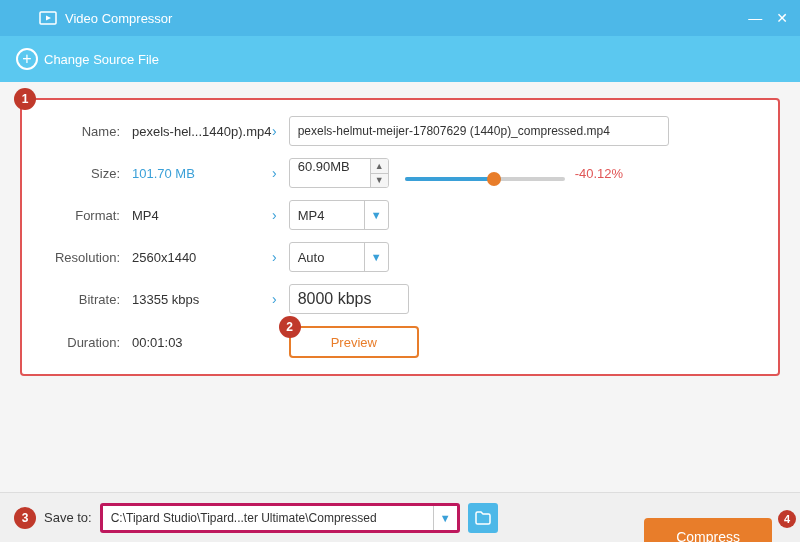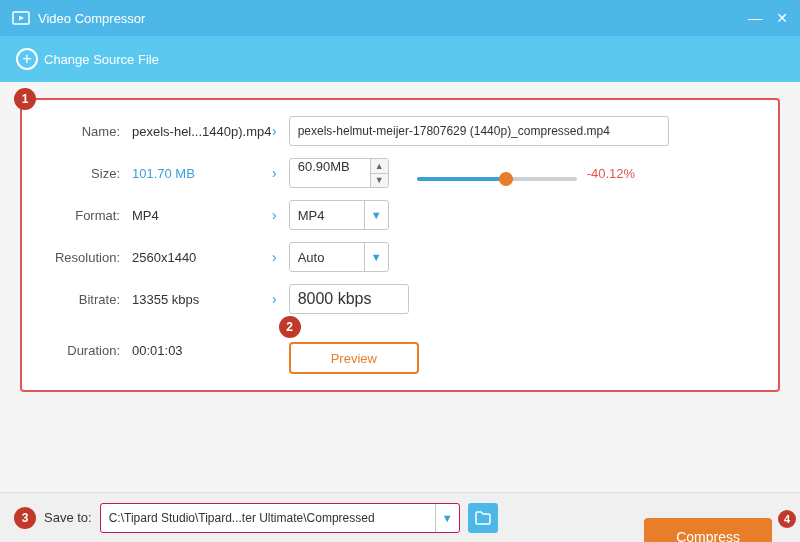--- a/index.html
+++ b/index.html
@@ -30,6 +30,7 @@
       gap: 8px;
       color: white;
       font-size: 13px;
+      margin-left: 27px;
     }
     .title-bar-icon {
       width: 18px;

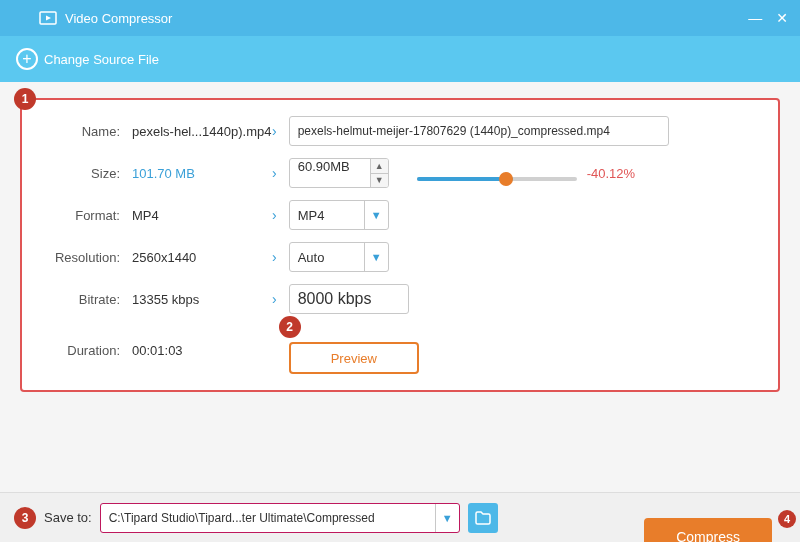--- a/index.html
+++ b/index.html
@@ -170,7 +170,7 @@
     .size-controls {
       display: flex;
       align-items: center;
-      gap: 28px;
+      gap: 16px;
     }
     .size-spinner {
       display: flex;

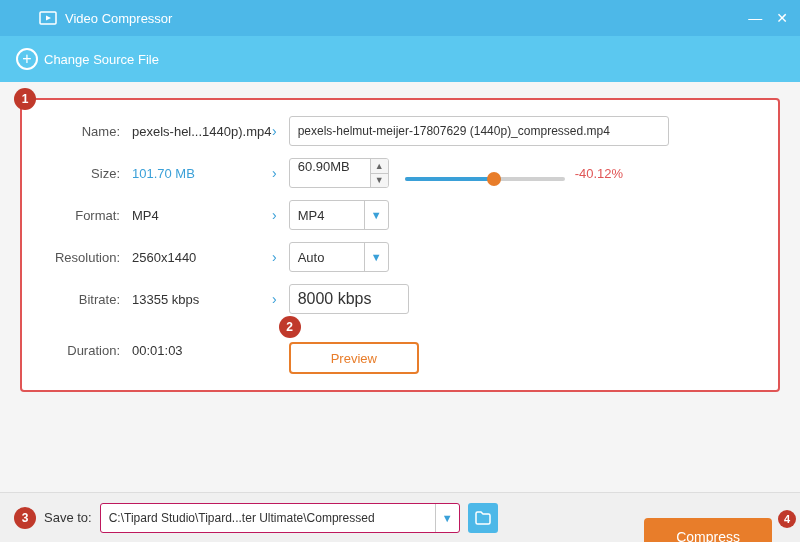--- a/index.html
+++ b/index.html
@@ -297,7 +297,6 @@
       font-size: 13px;
       cursor: pointer;
       margin-left: 0;
-      margin-top: 16px;
     }
 
     

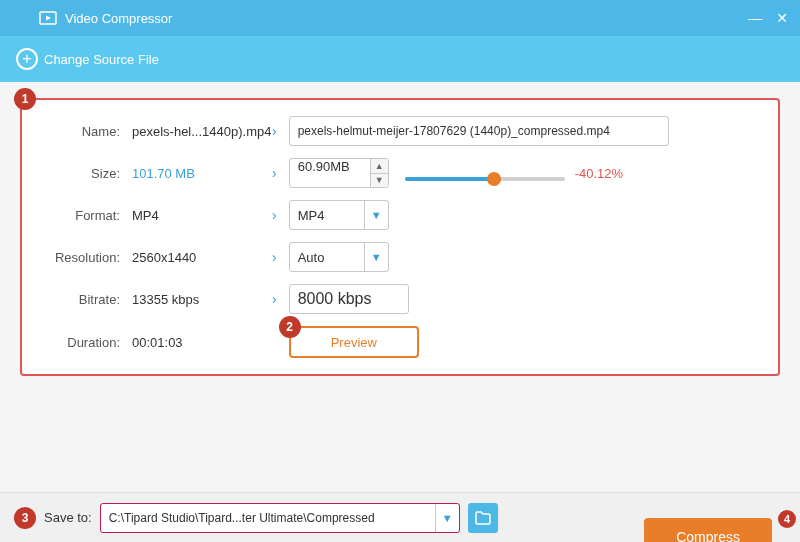--- a/index.html
+++ b/index.html
@@ -335,7 +335,7 @@
     .save-path-container {
       display: flex;
       align-items: center;
-      border: 1px solid #be185d;
+      border: 3px solid #be185d;
       border-radius: 3px;
       height: 30px;
       background: white;

